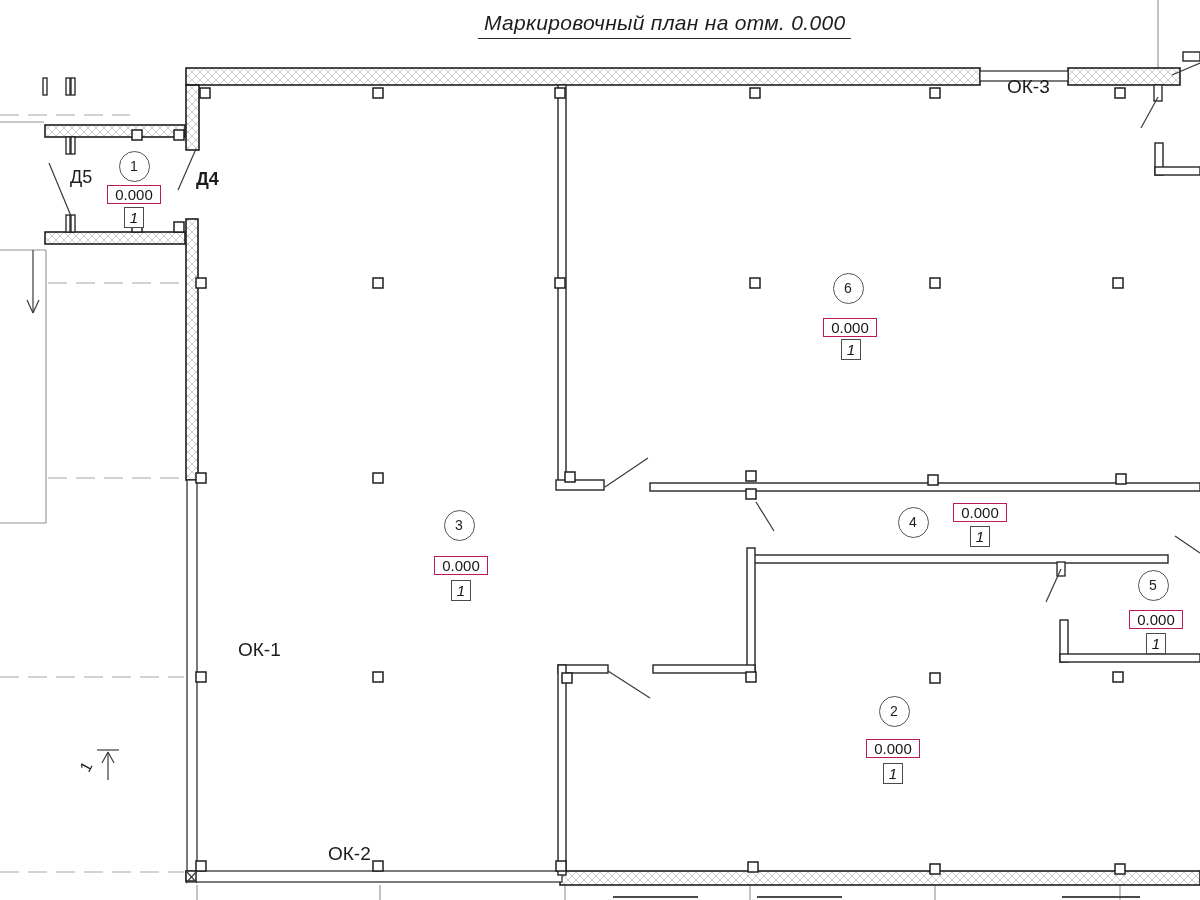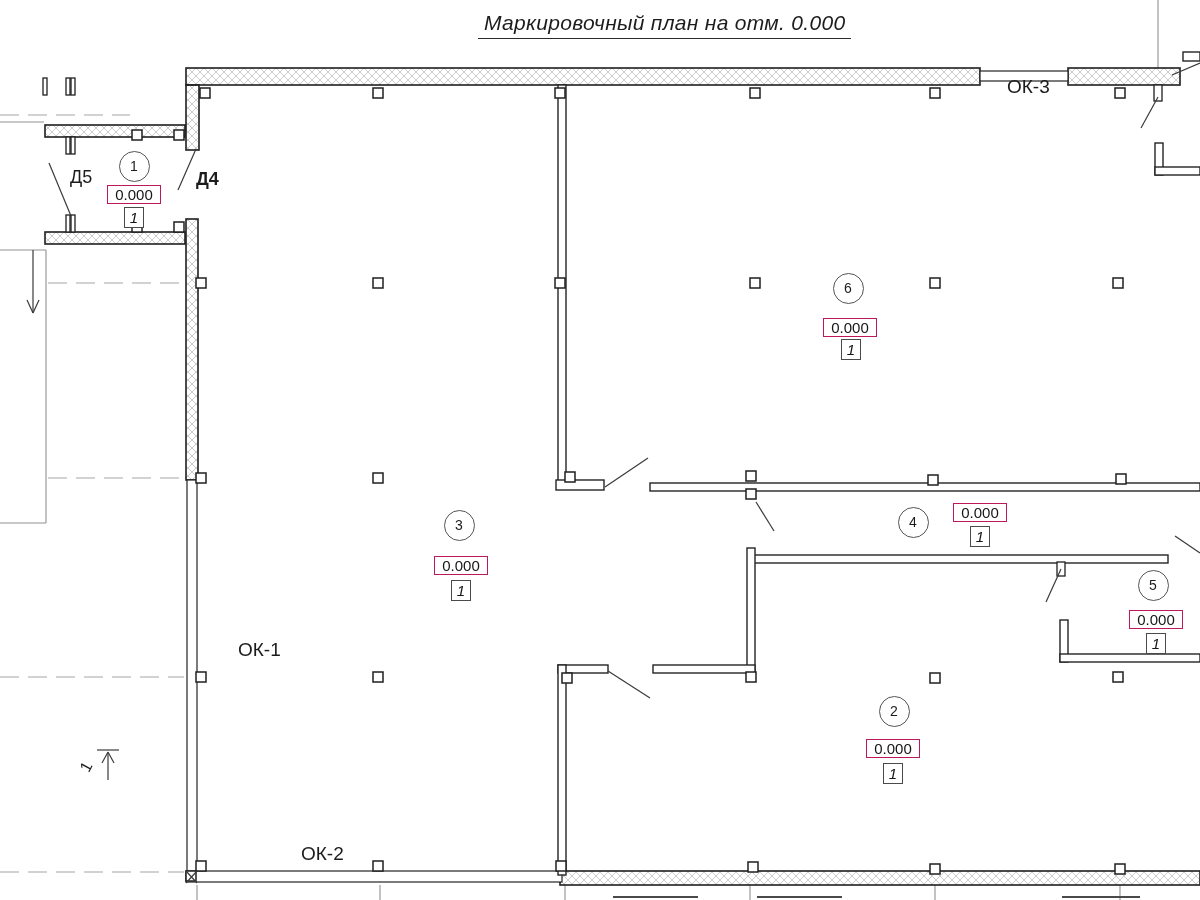--- a/index.html
+++ b/index.html
@@ -161,7 +161,7 @@
 
   <div class="lbl winlbl" style="left: 1007px; top: 76px;">ОК-3</div>
   <div class="lbl winlbl" style="left: 204px; top: 639px; margin-left: 34px;">ОК-1</div>
-  <div class="lbl winlbl" style="left: 301px; top: 843px;">ОК-2</div>
+  <div class="lbl winlbl" style="left: 328px; top: 843px;">ОК-2</div>
   <div class="lbl doorlbl" style="left: 70px; top: 167px;">Д5</div>
   <div class="lbl doorlbl" style="left: 196px; top: 169px; font-weight: bold;">Д4</div>
   <div class="lbl section-num" style="left: 82px; top: 758px;">1</div>

